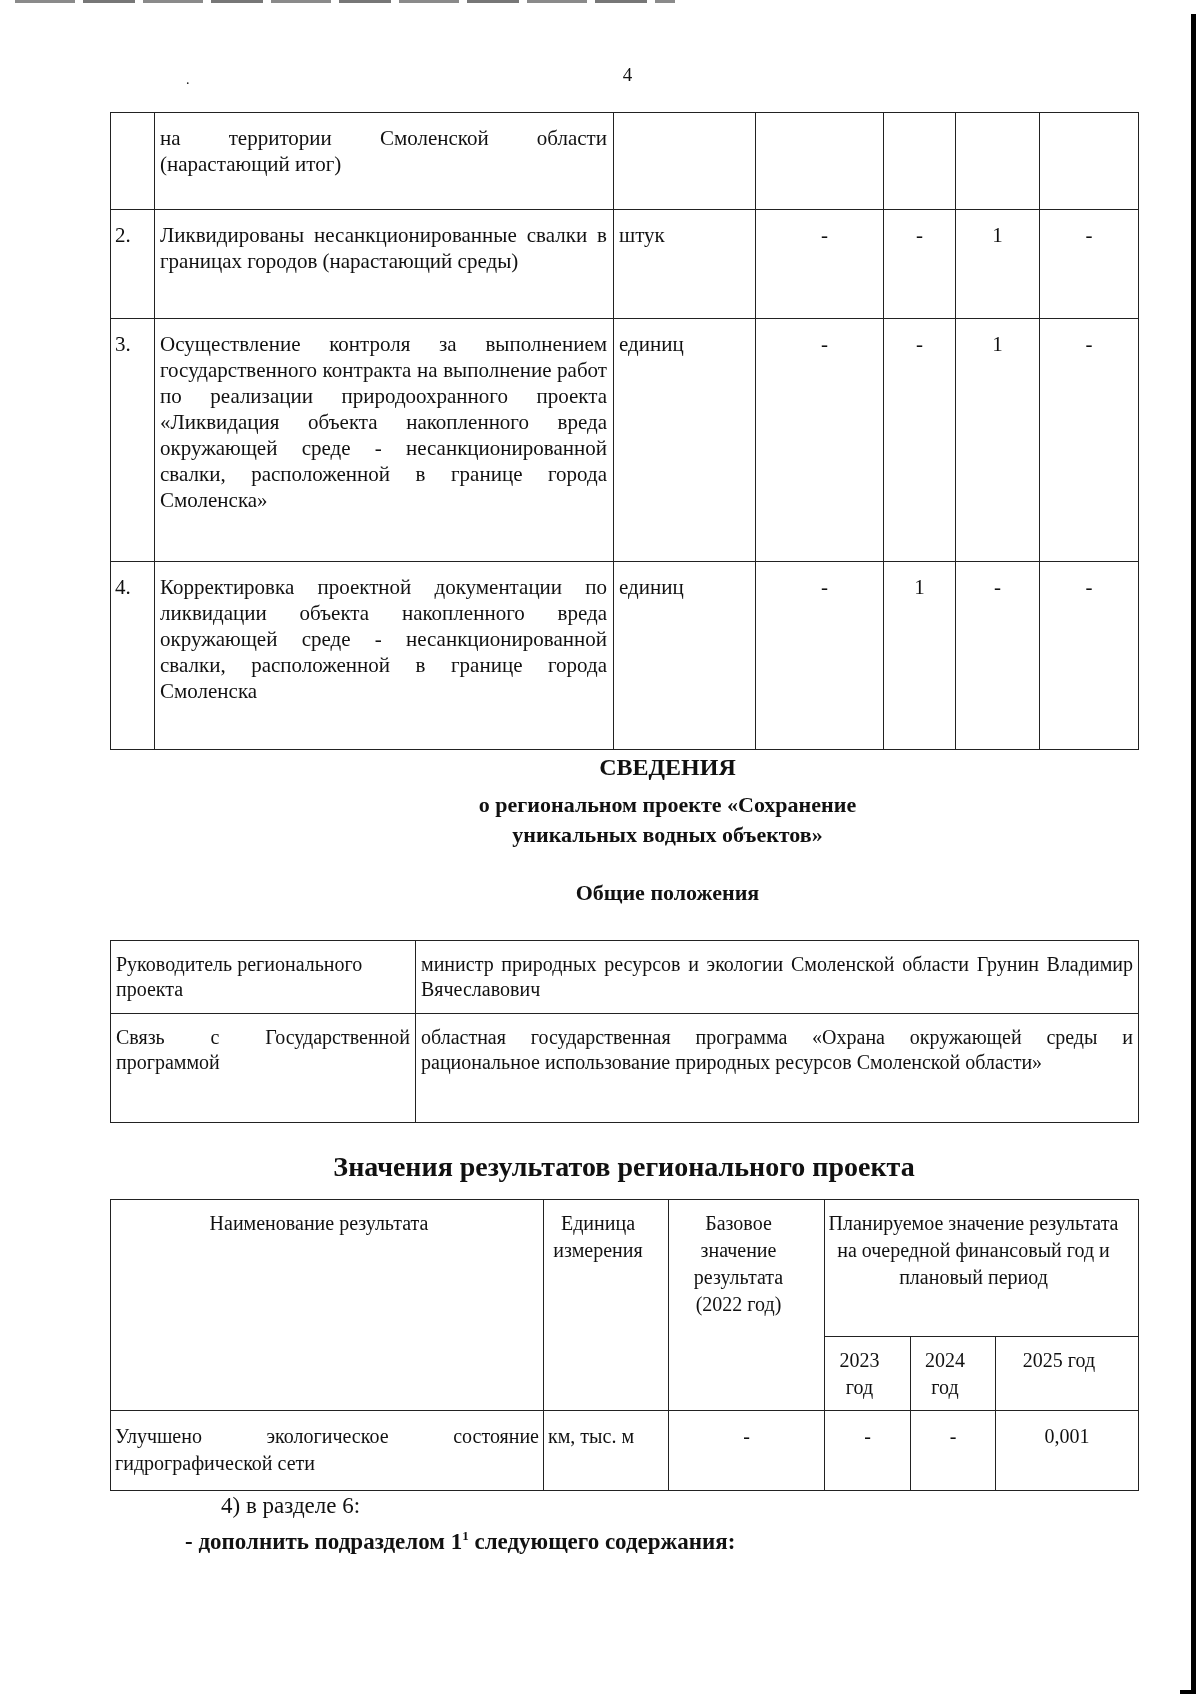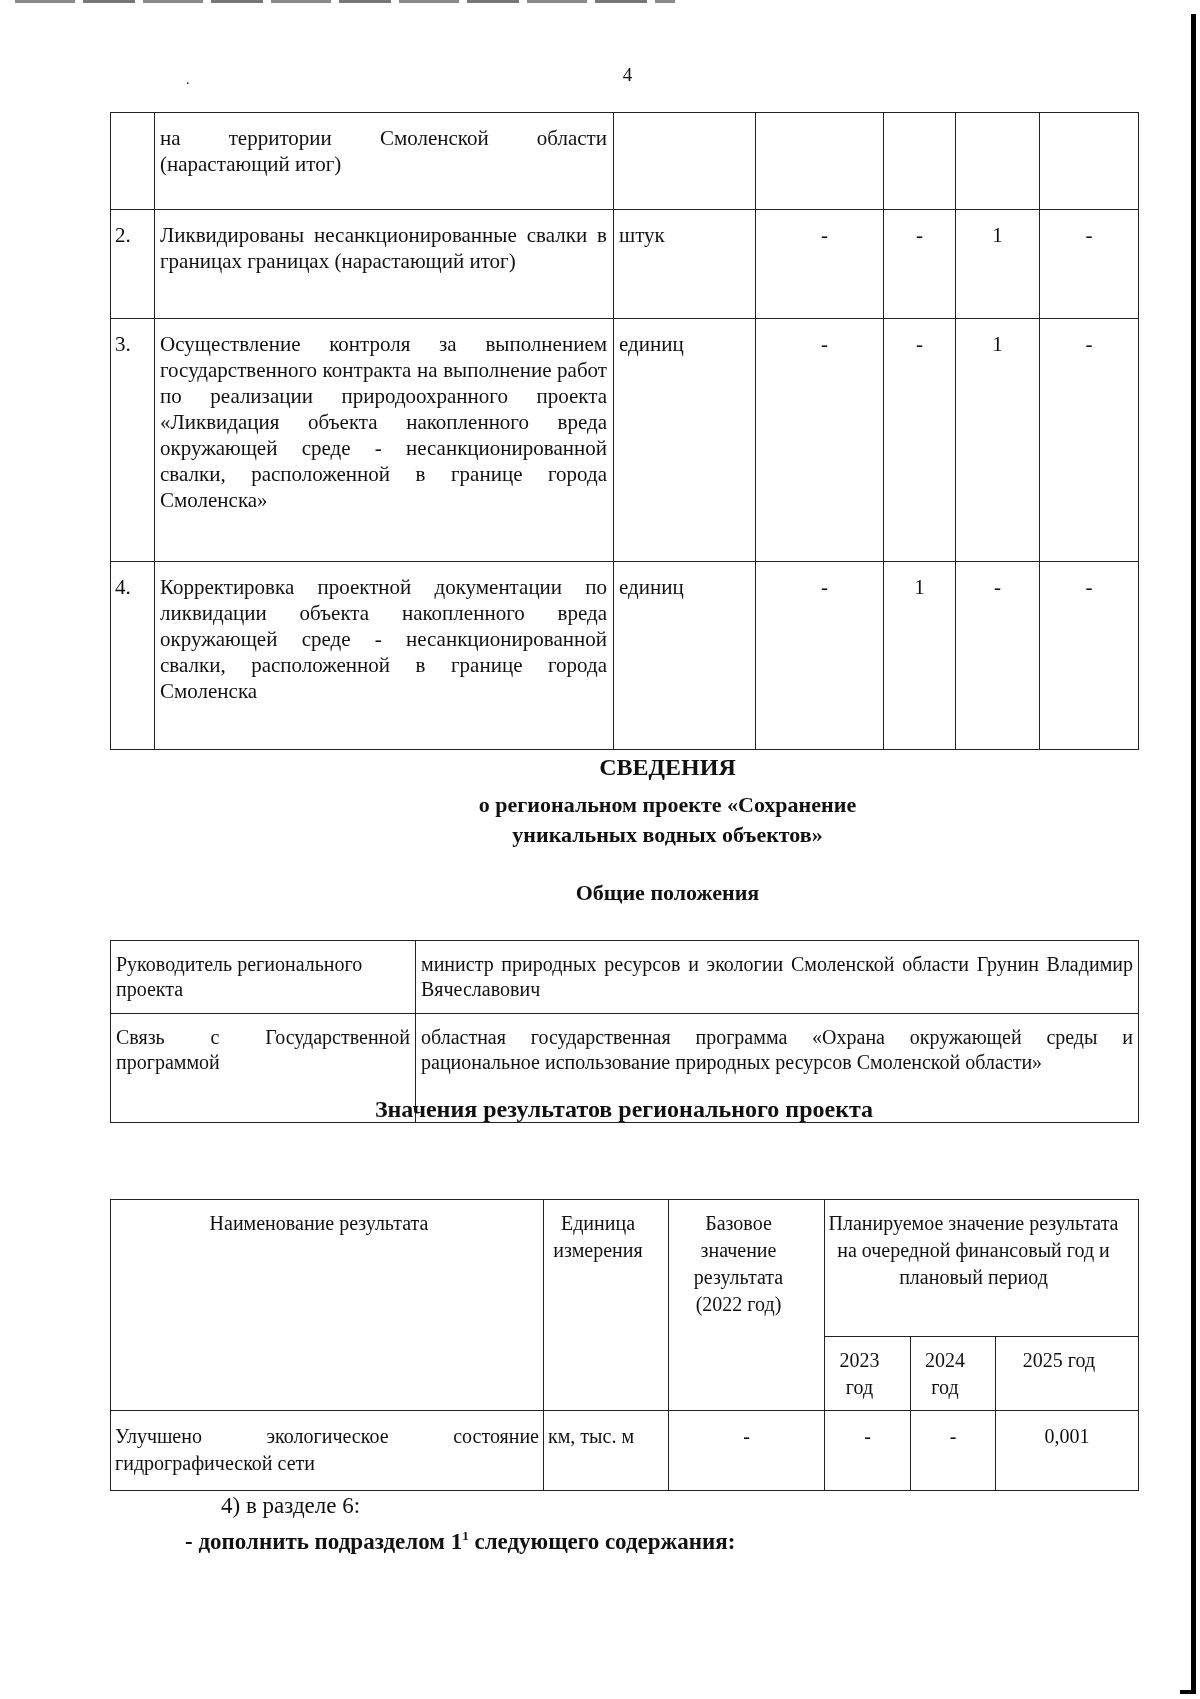--- a/index.html
+++ b/index.html
@@ -78,7 +78,7 @@
   </tr>
   <tr style="height:109px">
     <td class="num">2.</td>
-    <td class="txt">Ликвидированы несанкционированные свалки в границах границах (нарастающий итог)</td>
+    <td class="txt">Ликвидированы несанкционированные свалки в границах городов (нарастающий среды)</td>
     <td>штук</td>
     <td class="val right">-</td>
     <td class="val">-</td>

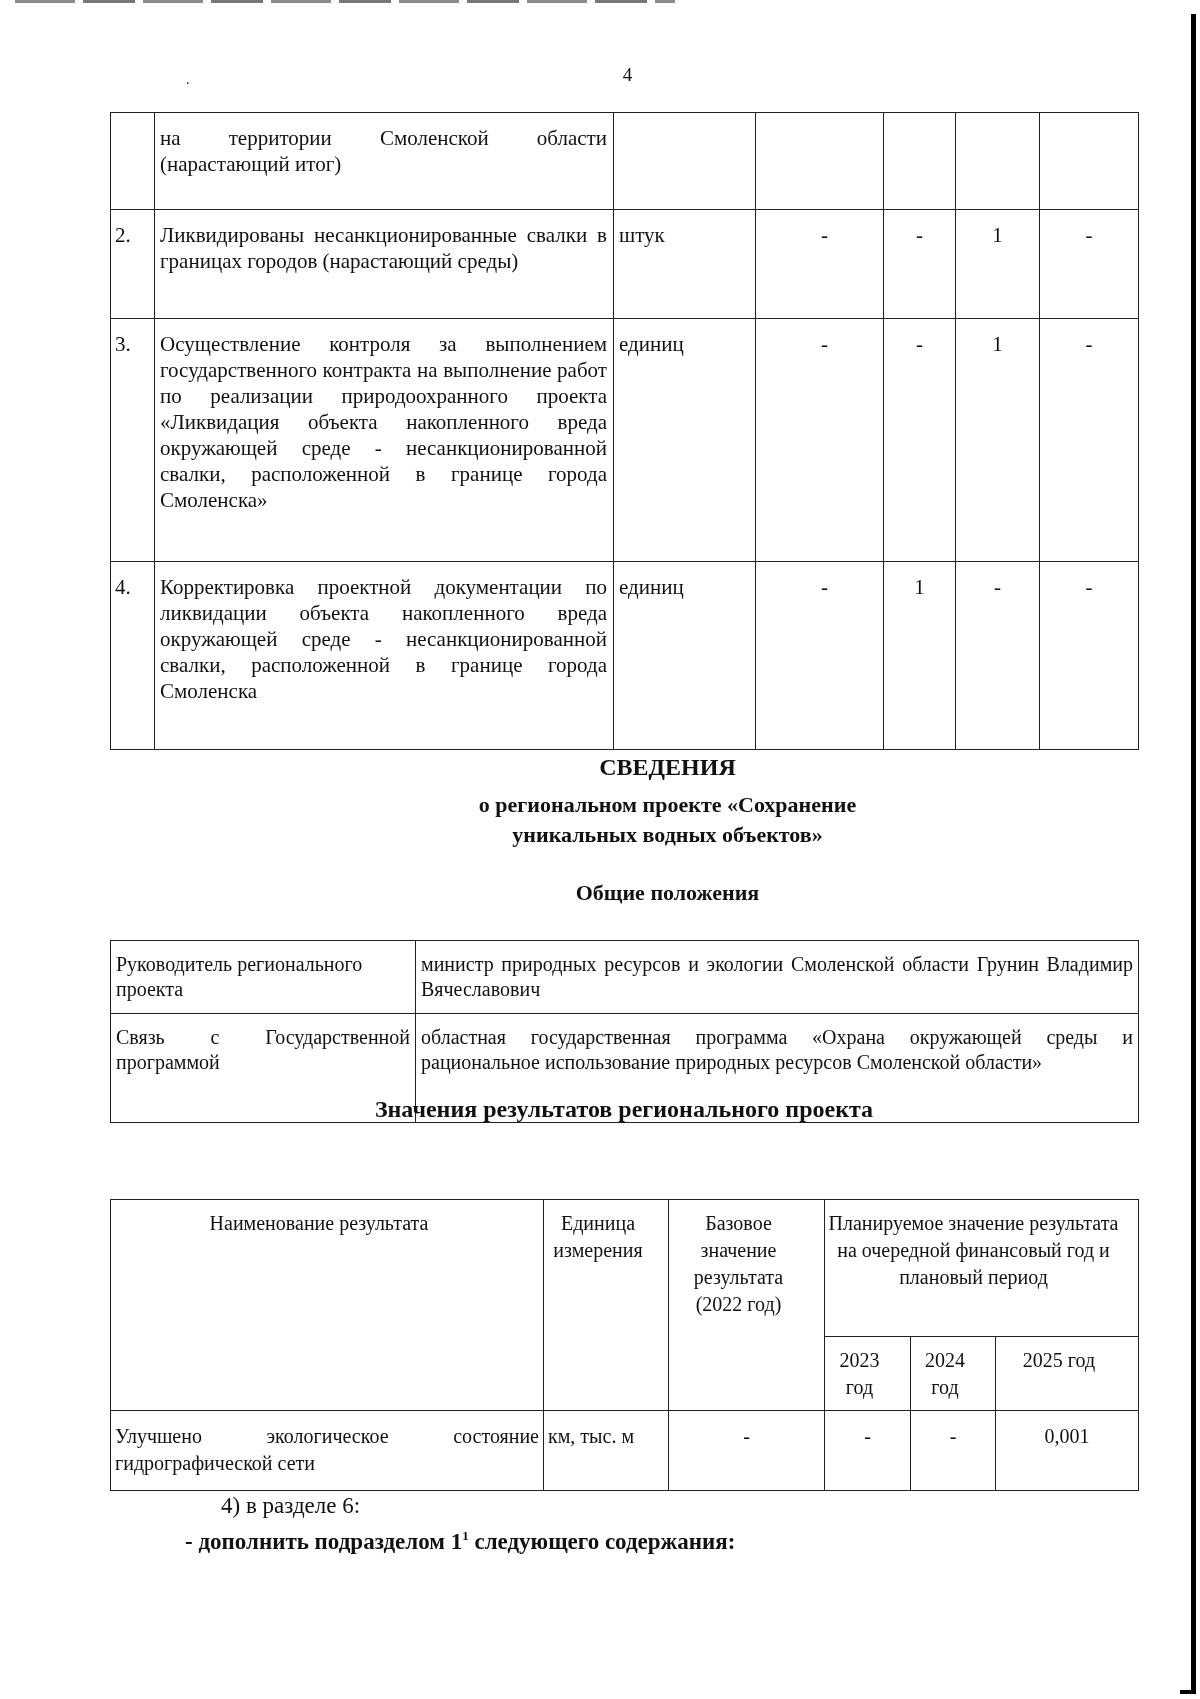--- a/index.html
+++ b/index.html
@@ -27,7 +27,7 @@
   .h1 { top: 754px; font-size: 24px; }
   .h2 { top: 790px; font-size: 22px; line-height: 30px; }
   .h3 { top: 880px; font-size: 22px; }
-  .h4 { top: 1096px; left: 110px; width: 1028px; font-size: 24px; }
+  .h4 { top: 1151px; left: 110px; width: 1028px; font-size: 28px; }
 
   
   #t2 { left: 110px; top: 940px; width: 1028px; font-size: 20px; line-height: 25px; }

